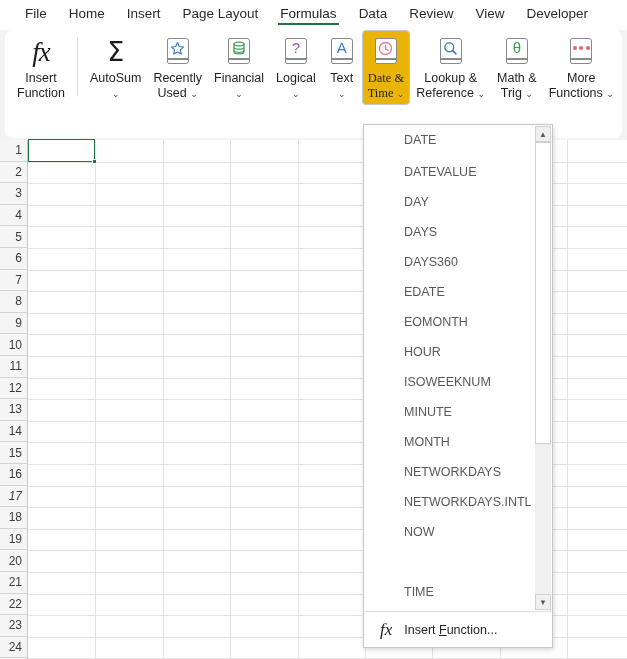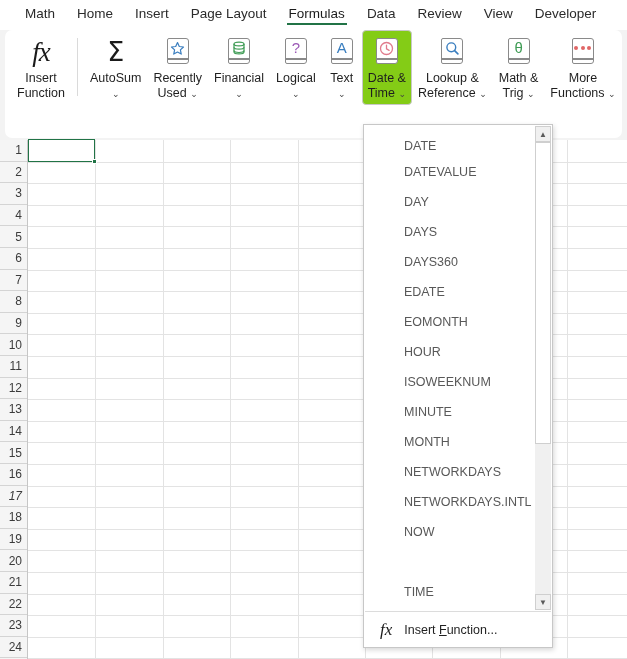--- a/index.html
+++ b/index.html
@@ -209,7 +209,7 @@
 <div id="app">
 
   <div class="tabbar" id="tabbar">
-      <div class="tab"><span>Math</span></div>
+      <div class="tab"><span>File</span></div>
       <div class="tab"><span>Home</span></div>
       <div class="tab"><span>Insert</span></div>
       <div class="tab"><span>Page Layout</span></div>

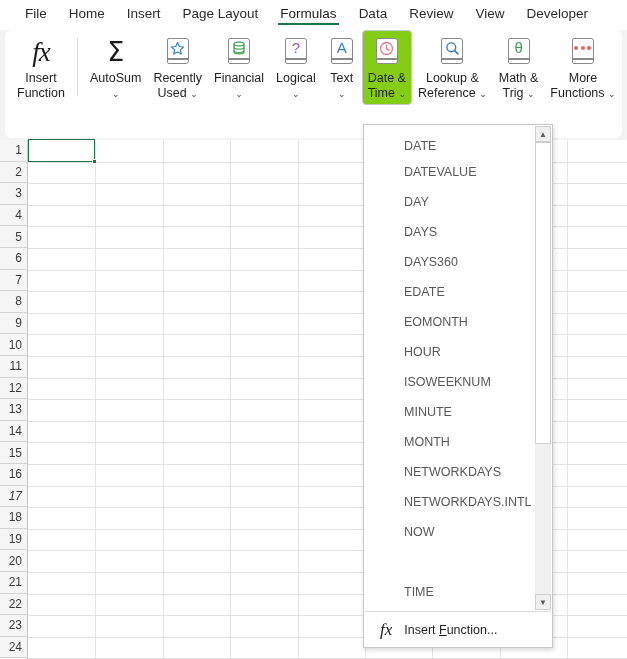--- a/index.html
+++ b/index.html
@@ -59,8 +59,9 @@
     min-width: 40px;
   }
   .btn.active {
-    background:#84cc16;
+    background:#eab308;
     border:1px solid #c8c8c8;
+    font-family:Liberation Serif, serif;
   }
   .btn .label {
     font-size:12.5px; color:#1f1f1f; text-align:center;

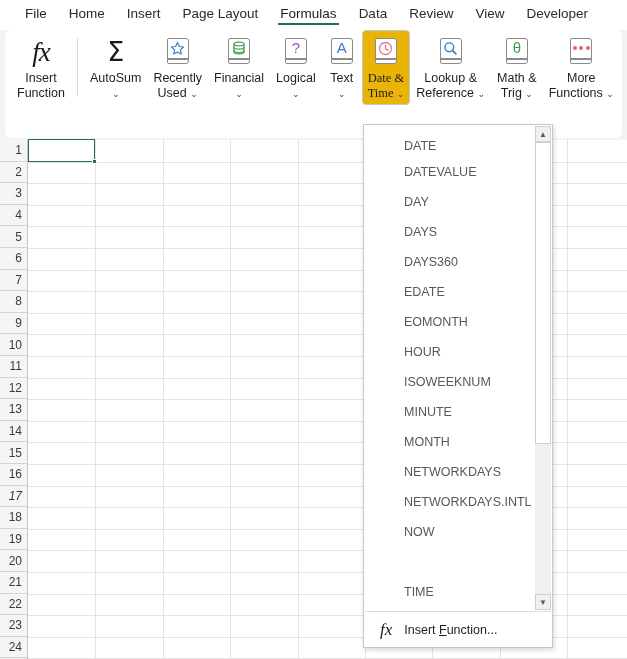--- a/index.html
+++ b/index.html
@@ -425,7 +425,7 @@
 
   <div class="menu">
     <div class="menu-list" id="menu-list">
-        <div class="mi" style="top: 6px; text-align: center;">DATE</div>
+        <div class="mi" style="top: 0; text-align: center;">DATE</div>
         <div class="mi" style="top: 32px;">DATEVALUE</div>
         <div class="mi" style="top: 62px;">DAY</div>
         <div class="mi" style="top: 92px;">DAYS</div>

